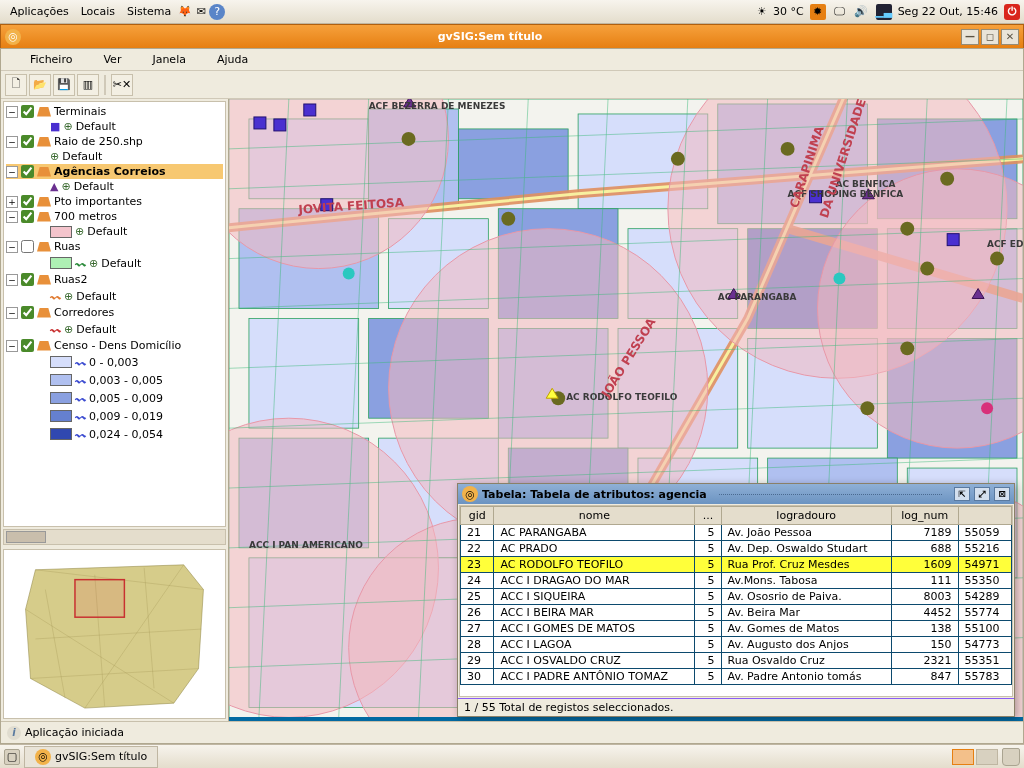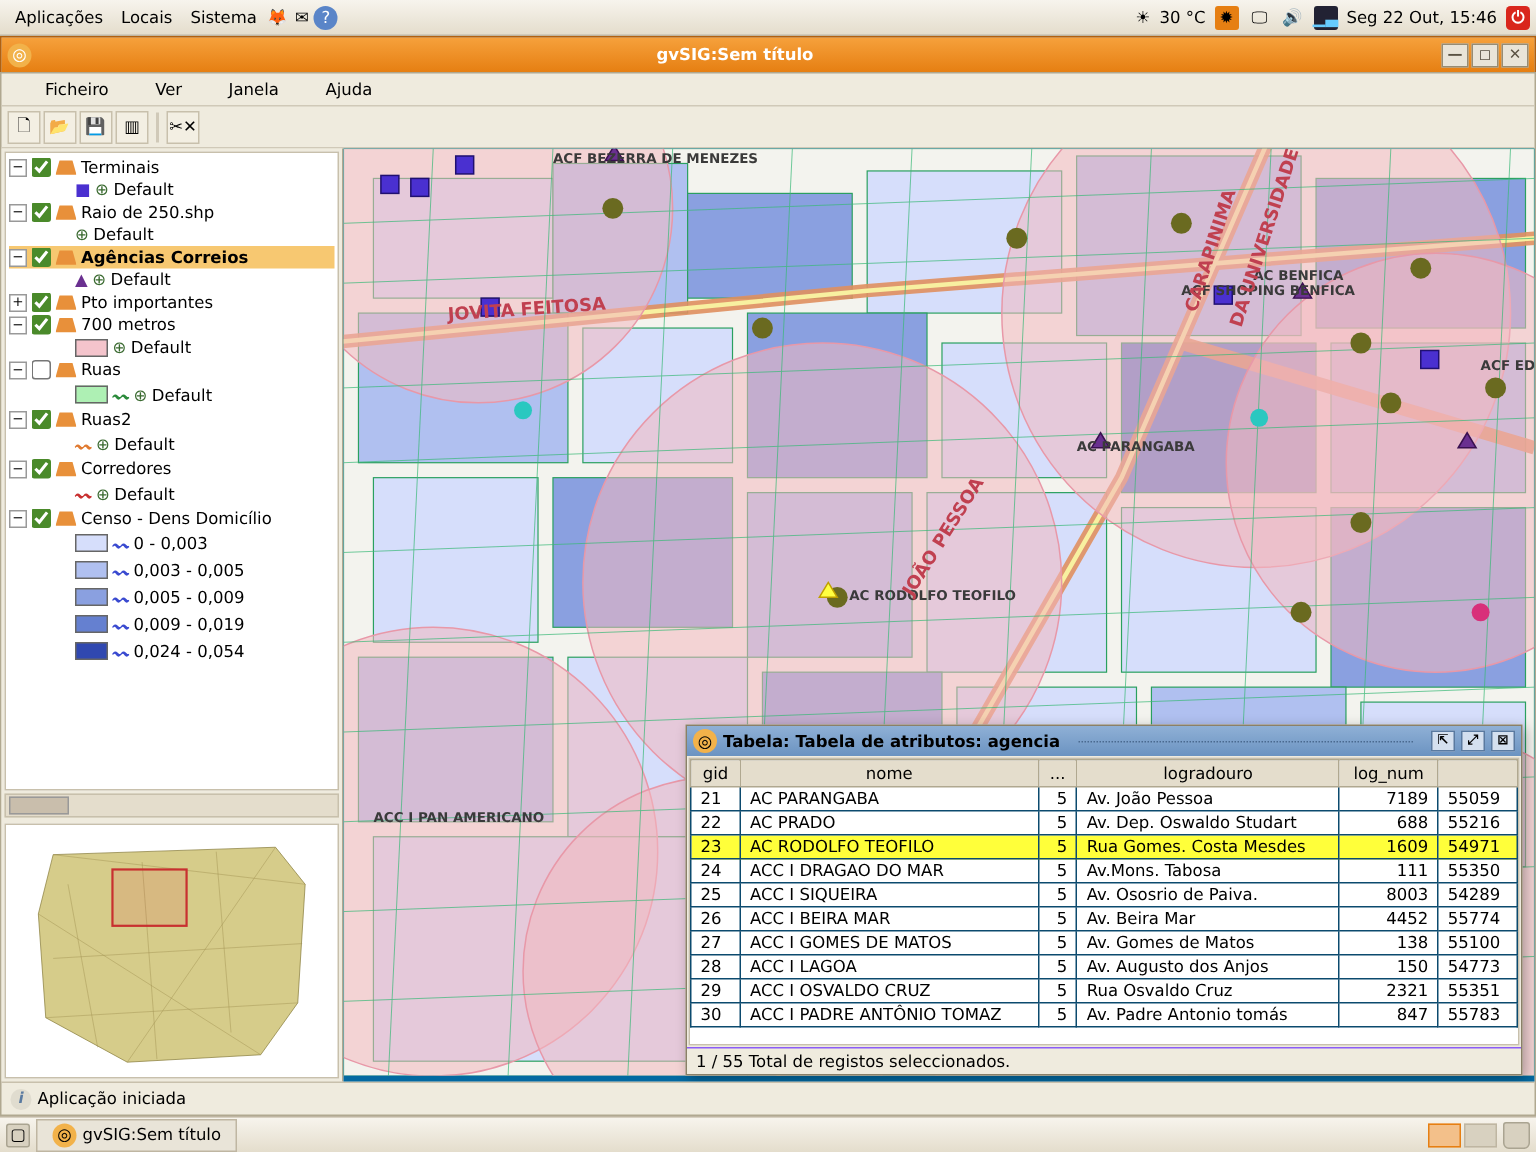--- a/index.html
+++ b/index.html
@@ -404,7 +404,7 @@
                     <td>23</td>
                     <td>AC RODOLFO TEOFILO</td>
                     <td style="text-align: right;">5</td>
-                    <td>Rua Gomes. Costa Mesdes</td>
+                    <td>Rua Prof. Cruz Mesdes</td>
                     <td style="text-align: right;">1609</td>
                     <td>54971</td>
                   </tr>

